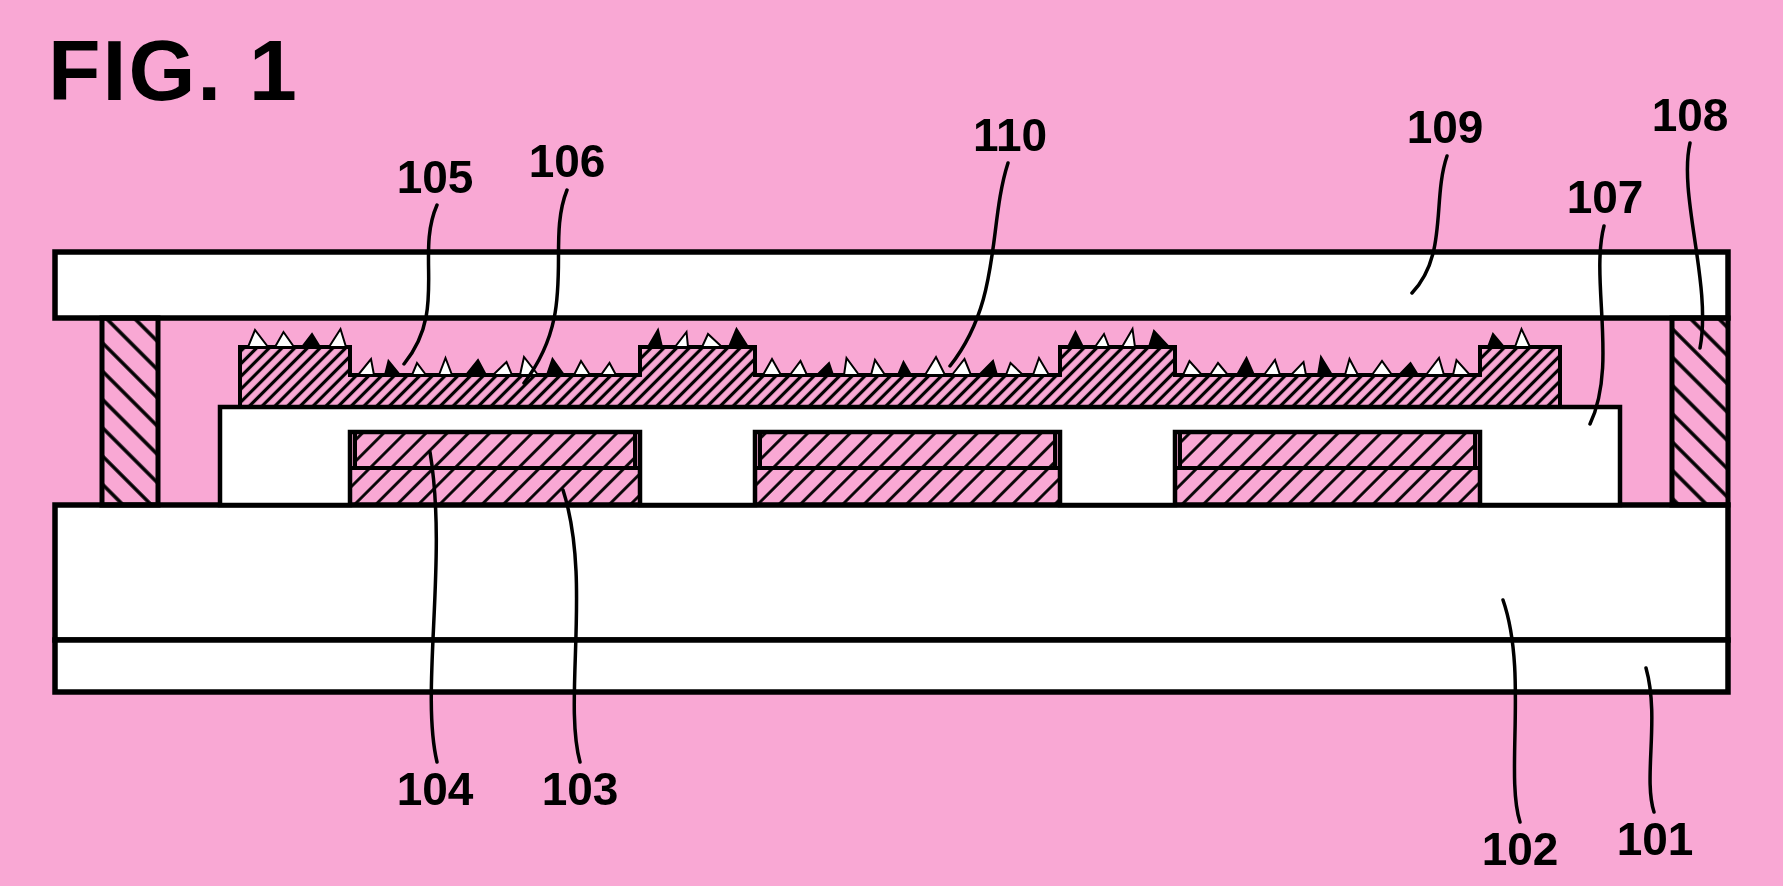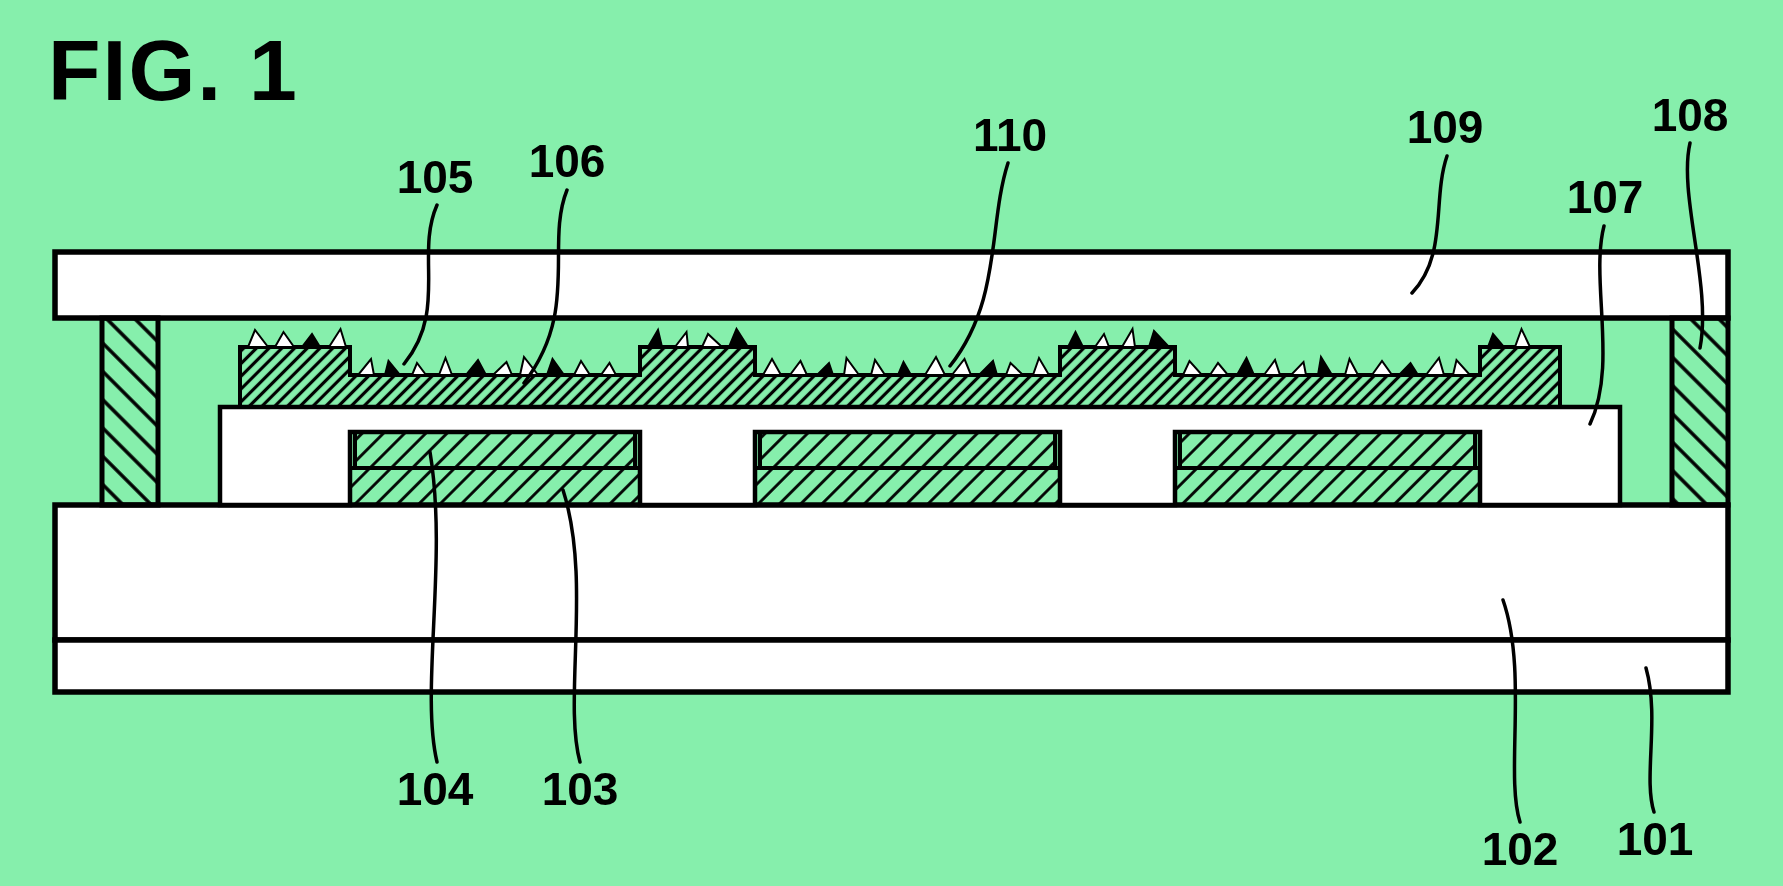--- a/index.html
+++ b/index.html
@@ -11,7 +11,7 @@
     position: relative;
     width: 1783px;
     height: 886px;
-    background: #86efac;
+    background: #f9a8d4;
     overflow: hidden;
   }
   svg {

